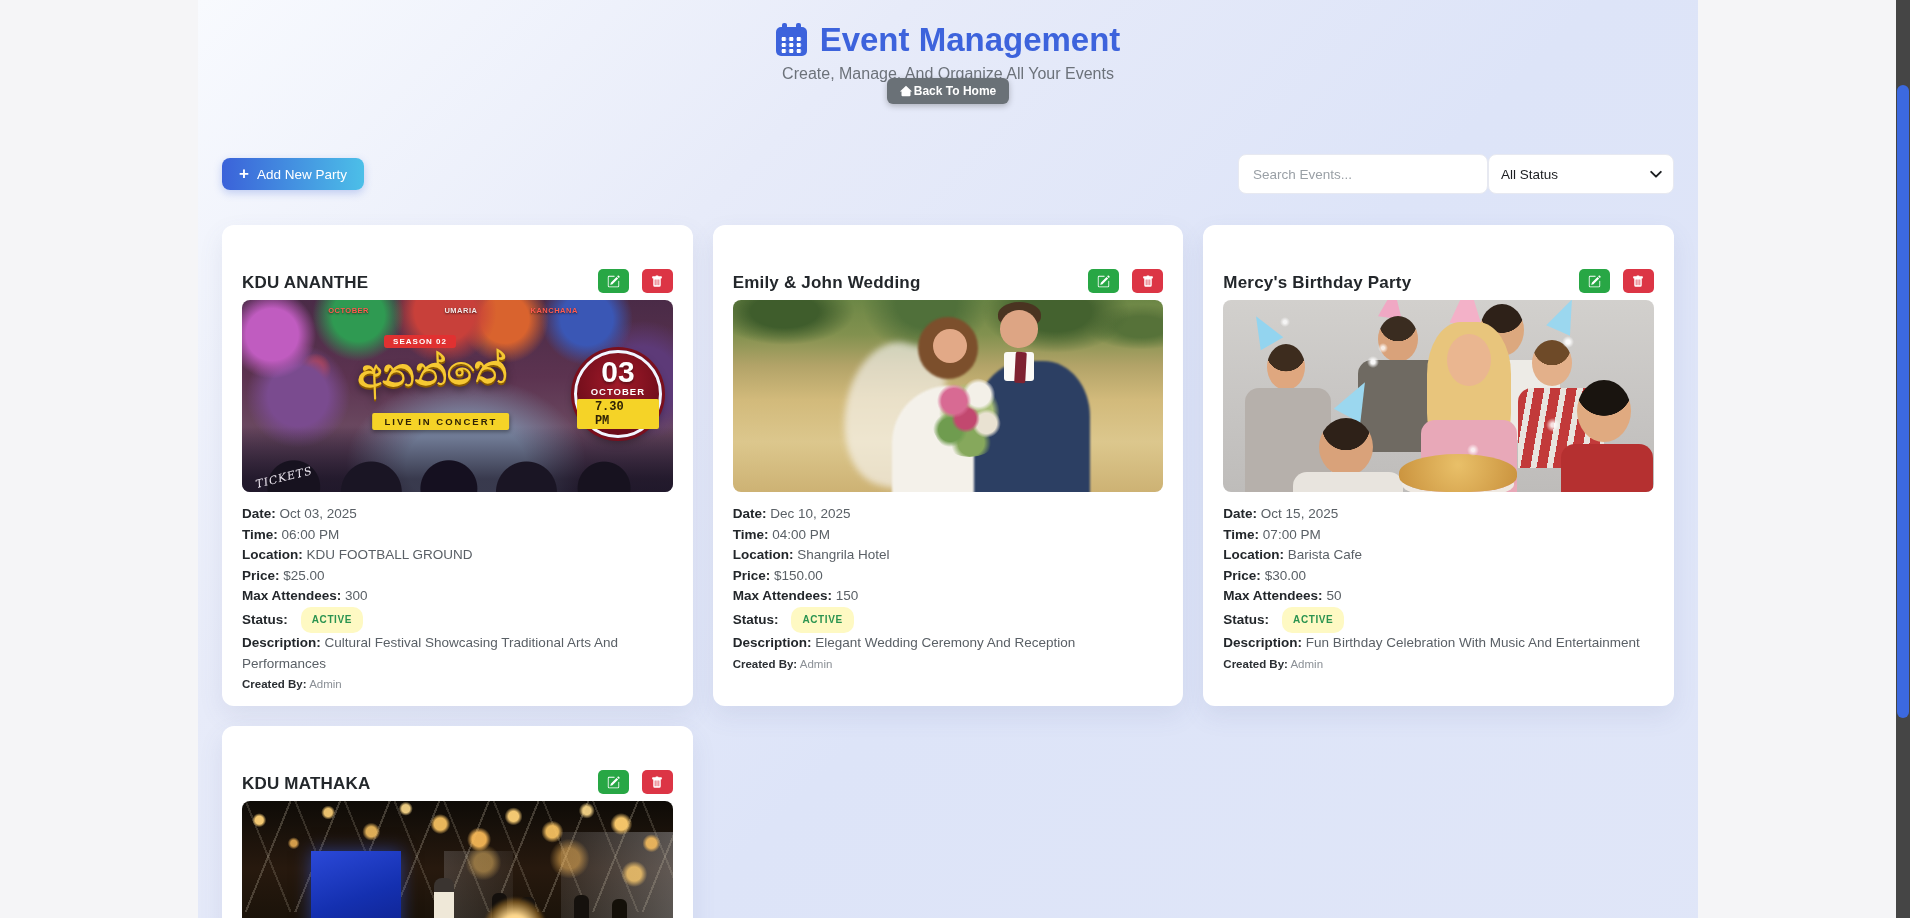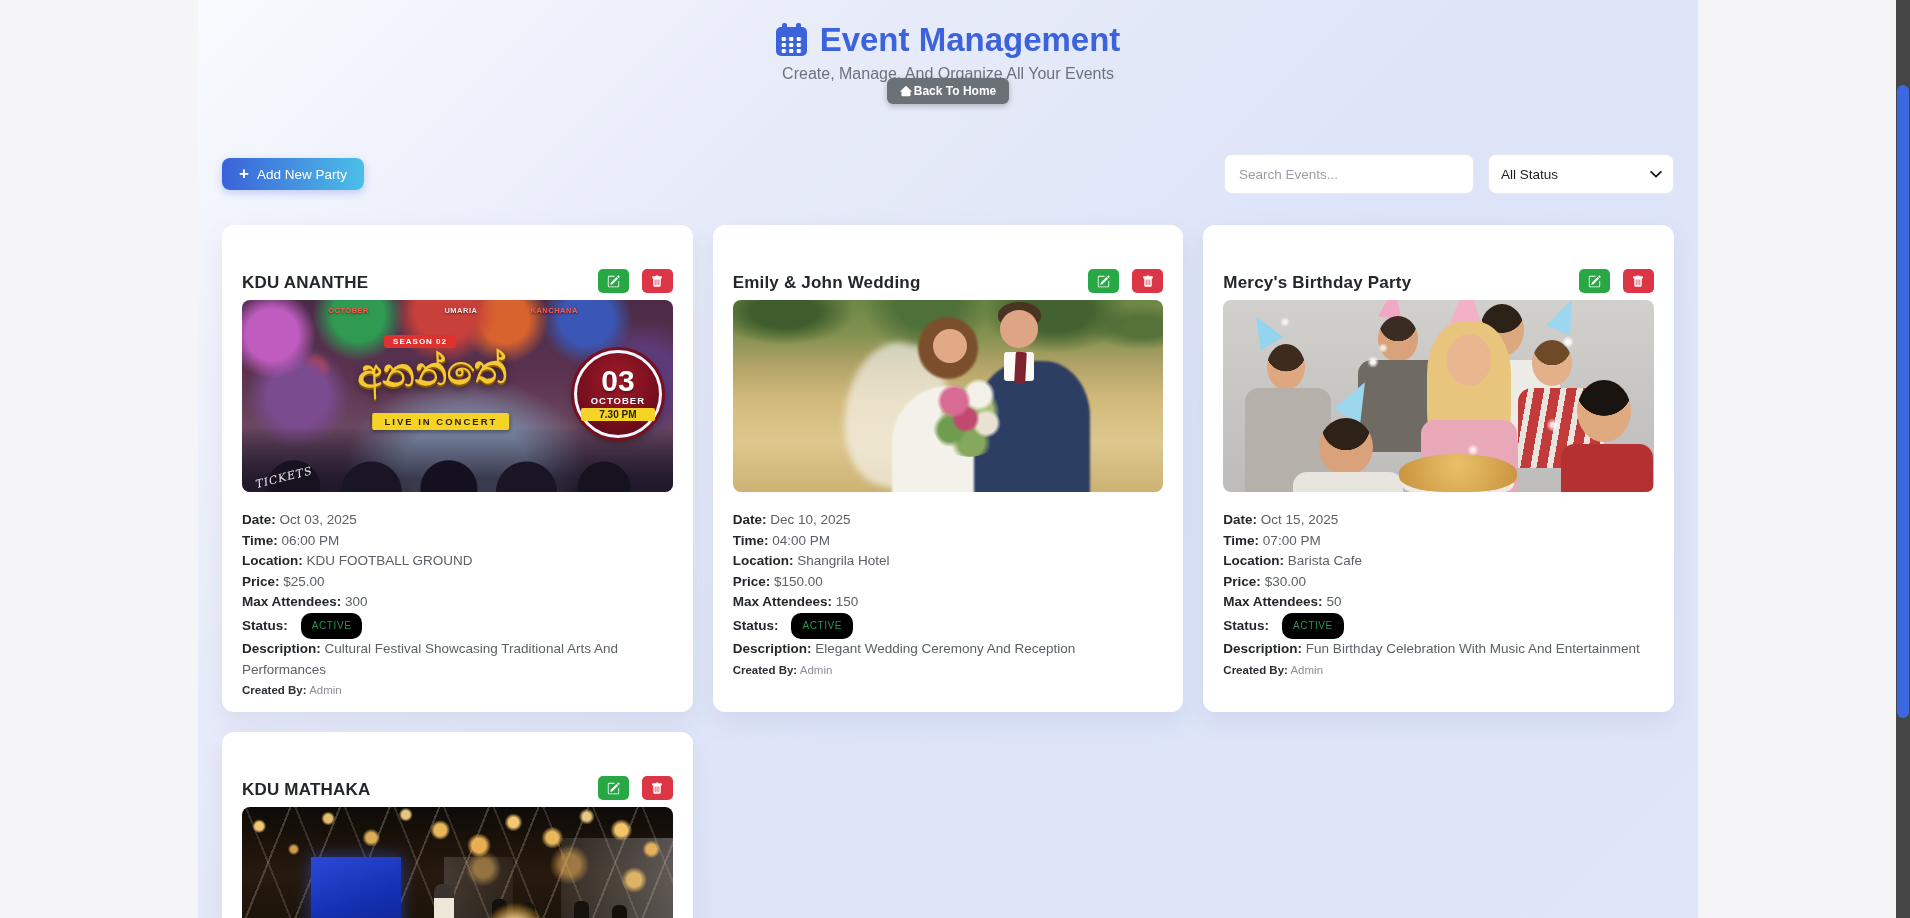--- a/index.html
+++ b/index.html
@@ -34,7 +34,7 @@
     border: none; border-radius: 8px; height: 32px; padding: 0 17px;
     box-shadow: 0 3px 9px rgba(59,98,217,.28); cursor: pointer; font-family: inherit; }
   .plus { font-size: 17px; font-weight: 700; line-height: 1; margin-top: -2px; }
-  .controls { display: flex; gap: 14px; }
+  .controls { display: flex; }
   .search { width: 250px; height: 40px; border: 1px solid #e7e9f1; border-radius: 8px; padding: 0 14px;
     font-size: 13.5px; color: #333; background: #fff; font-family: inherit; outline: none; }
   .search::placeholder { color: #9aa0a6; }

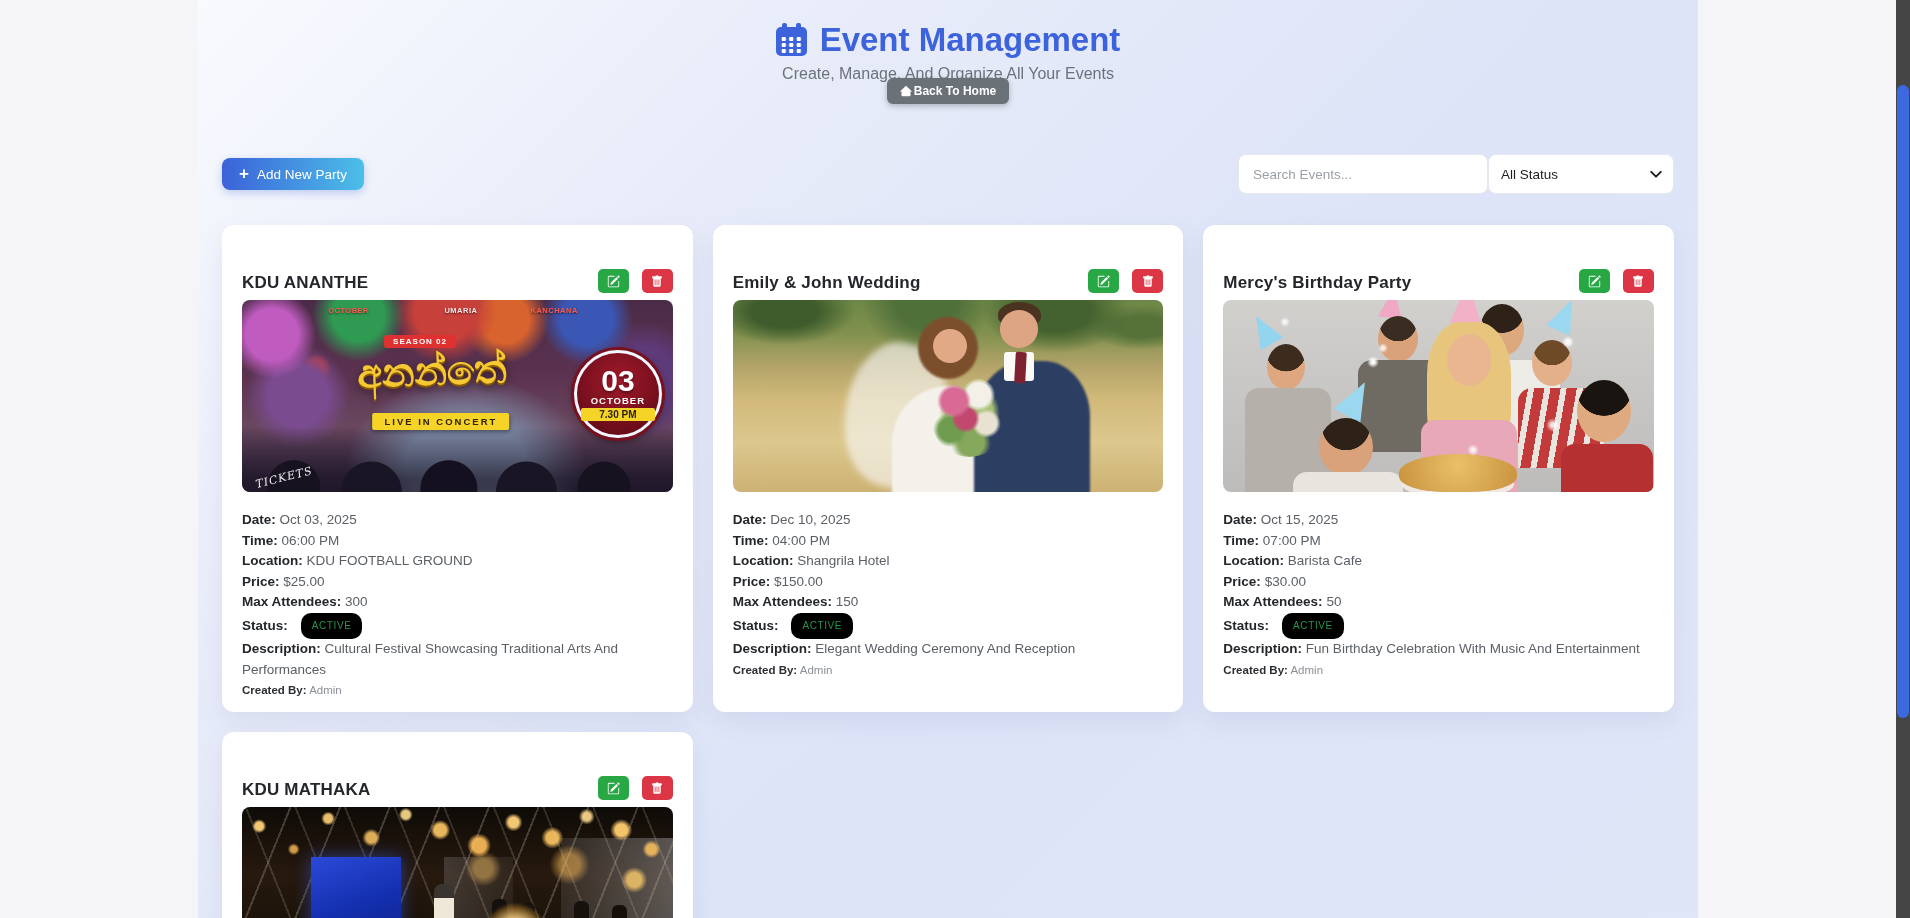--- a/index.html
+++ b/index.html
@@ -103,8 +103,8 @@
     align-items: center; justify-content: center; z-index: 3; }
   .day { font-size: 30px; font-weight: 800; color: #fff; line-height: 28px; text-shadow: 0 2px 3px rgba(0,0,0,.4); }
   .month { font-size: 9.5px; font-weight: 700; color: #fff; letter-spacing: 1px; }
-  .ptime { background: #f5d327; color: #2f2205; font-size: 10px; font-weight: 700; padding: 1px 18px;
-    border-radius: 2px; margin-top: 2px; }
+  .ptime { background: #f5d327; color: #2f2205; font-size: 12px; font-weight: 700; padding: 1px 18px;
+    border-radius: 2px; margin-top: 2px; font-family: Liberation Mono, monospace; }
   .tickets { position: absolute; bottom: 4%; left: 3%; font-family: "DejaVu Serif", serif; font-style: italic;
     font-size: 11px; color: #efe9f2; transform: rotate(-14deg); letter-spacing: 1px; z-index: 3; }
 

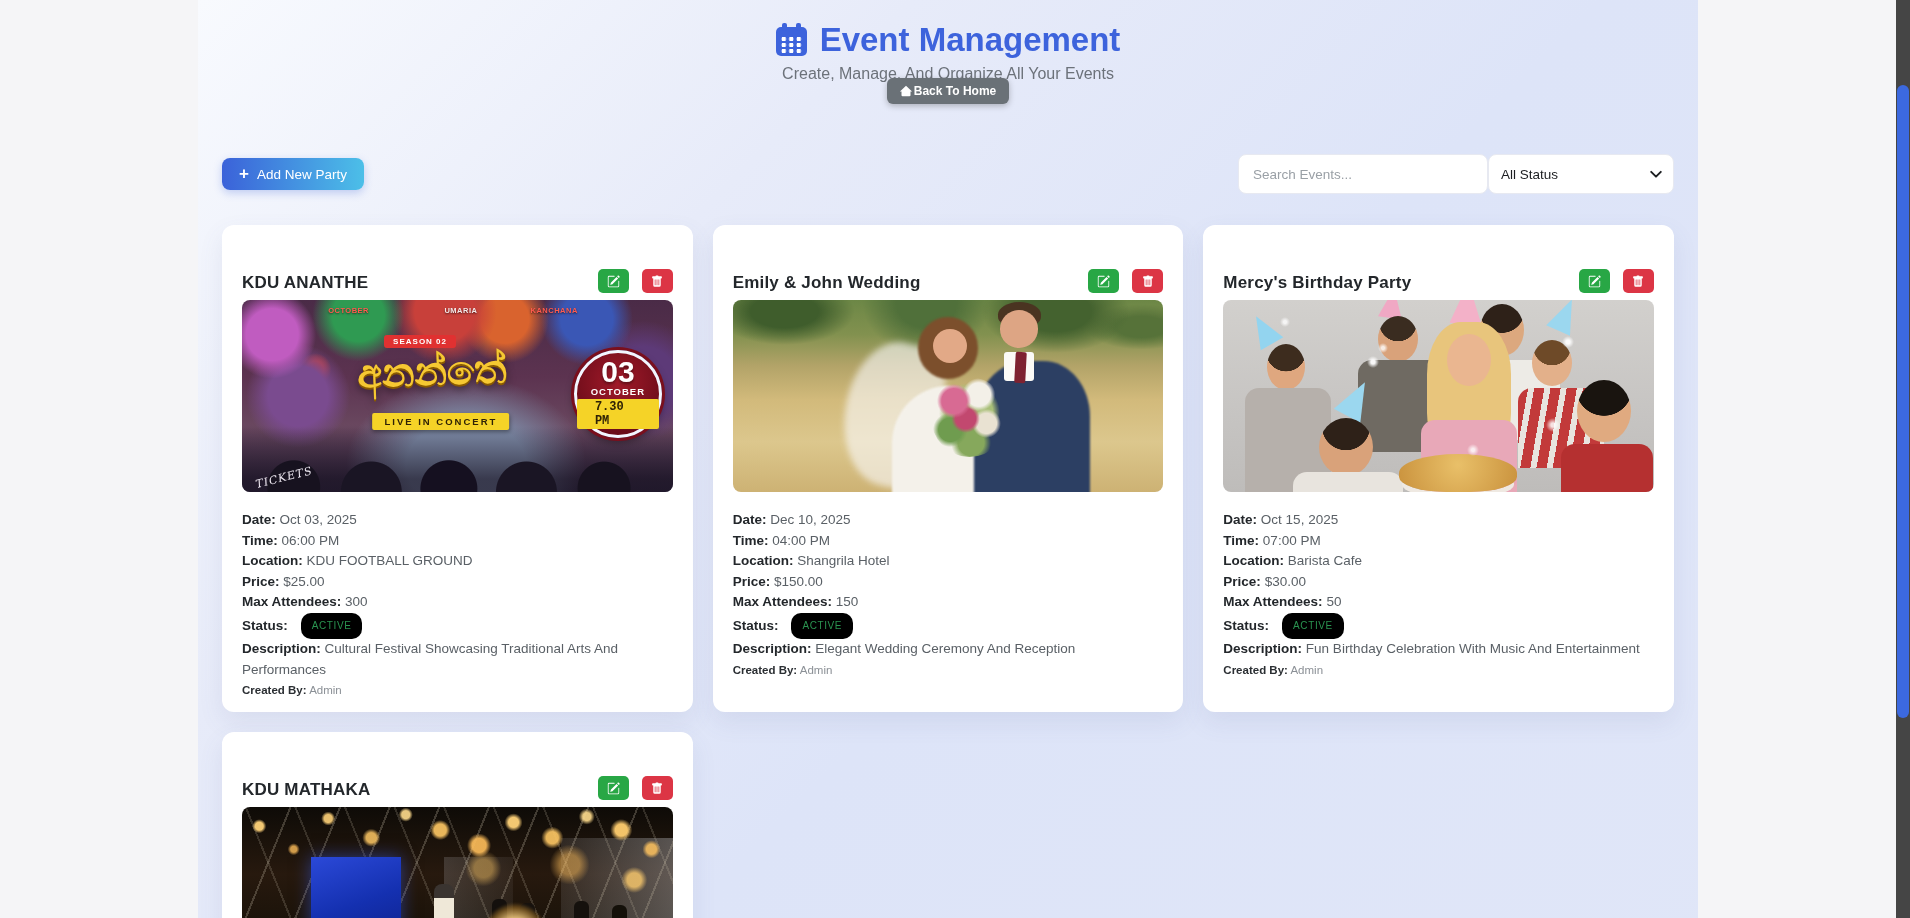--- a/index.html
+++ b/index.html
@@ -58,7 +58,7 @@
 
   .event-image { position: relative; height: 192px; border-radius: 8px; overflow: hidden; }
 
-  .card-details { margin-top: 18px; }
+  .card-details { margin-top: 12px; }
   .drow { font-size: 13.5px; line-height: 20.5px; color: #5a6066; }
   .drow b { color: #23272b; font-weight: 700; }
   .status-row { display: flex; align-items: center; gap: 13px; }

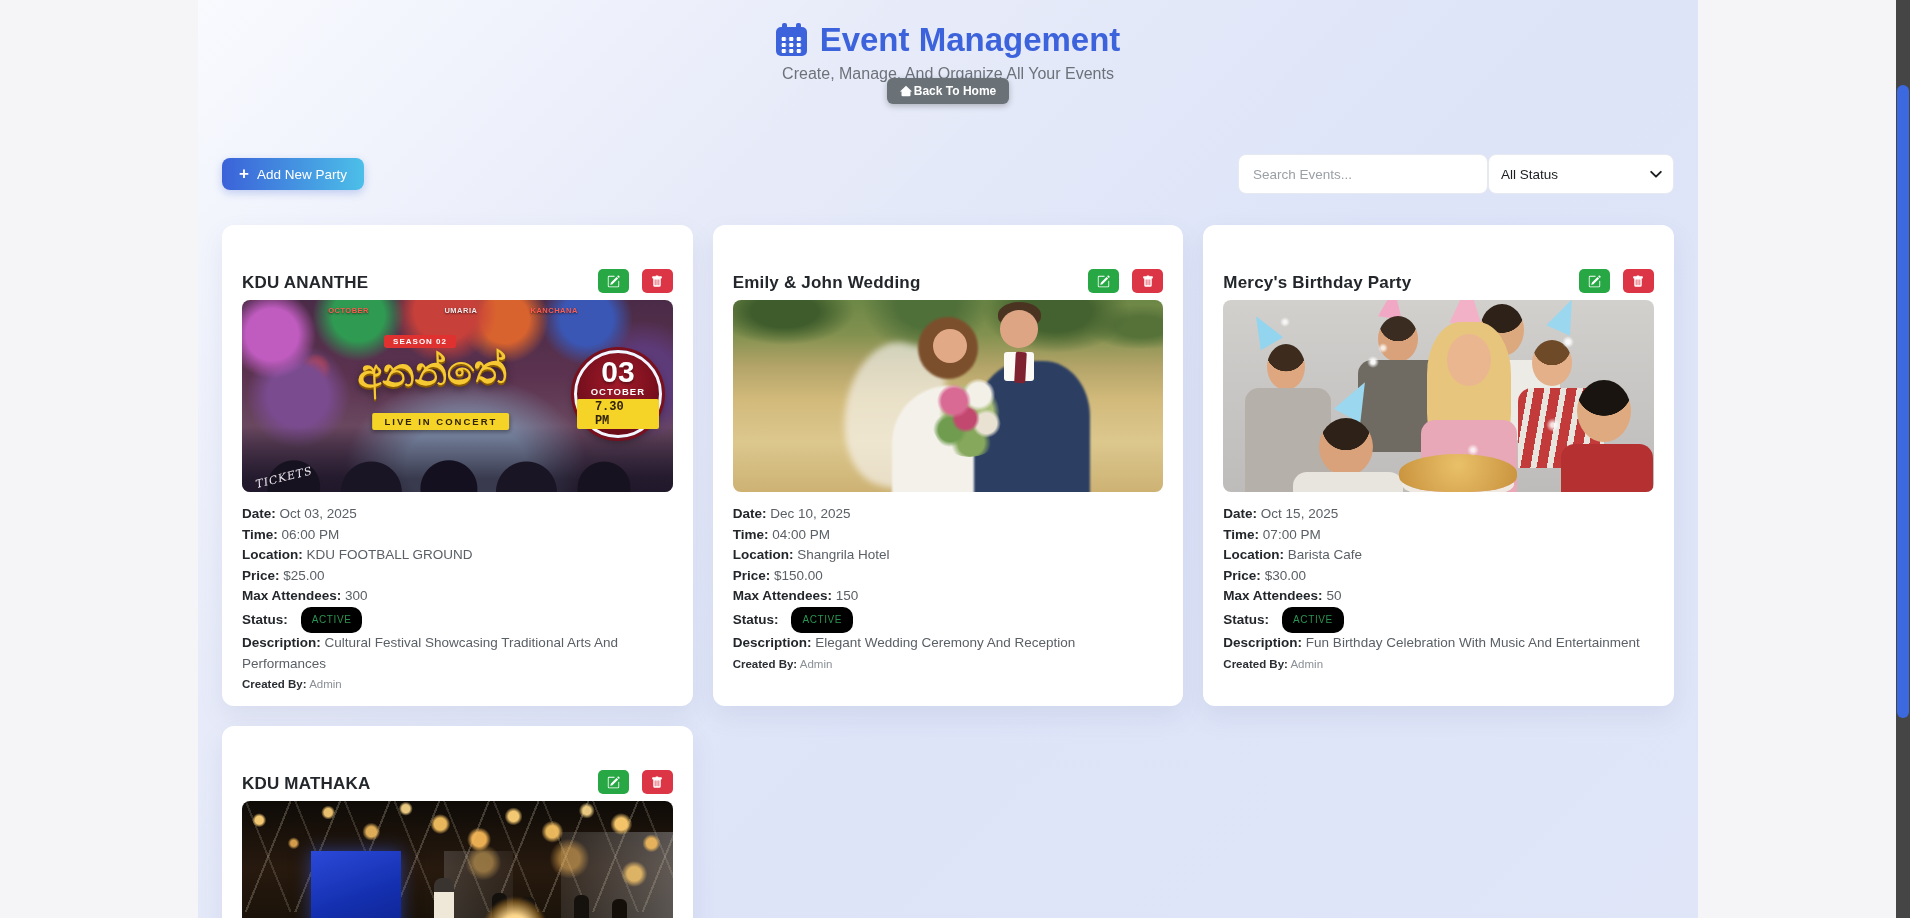--- a/index.html
+++ b/index.html
@@ -62,7 +62,7 @@
   .drow { font-size: 13.5px; line-height: 20.5px; color: #5a6066; }
   .drow b { color: #23272b; font-weight: 700; }
   .status-row { display: flex; align-items: center; gap: 13px; }
-  .badge { background: #000000; color: #2a9350; font-size: 10px; font-weight: 400; letter-spacing: .6px;
+  .badge { background: #fef9c3; color: #2a9350; font-size: 10px; font-weight: 700; letter-spacing: .6px;
     padding: 3px 11px; border-radius: 10px; }
   .created { margin-top: 4px; font-size: 11.5px; color: #8b9096; }
   .created b { color: #2b2f33; font-weight: 700; }

